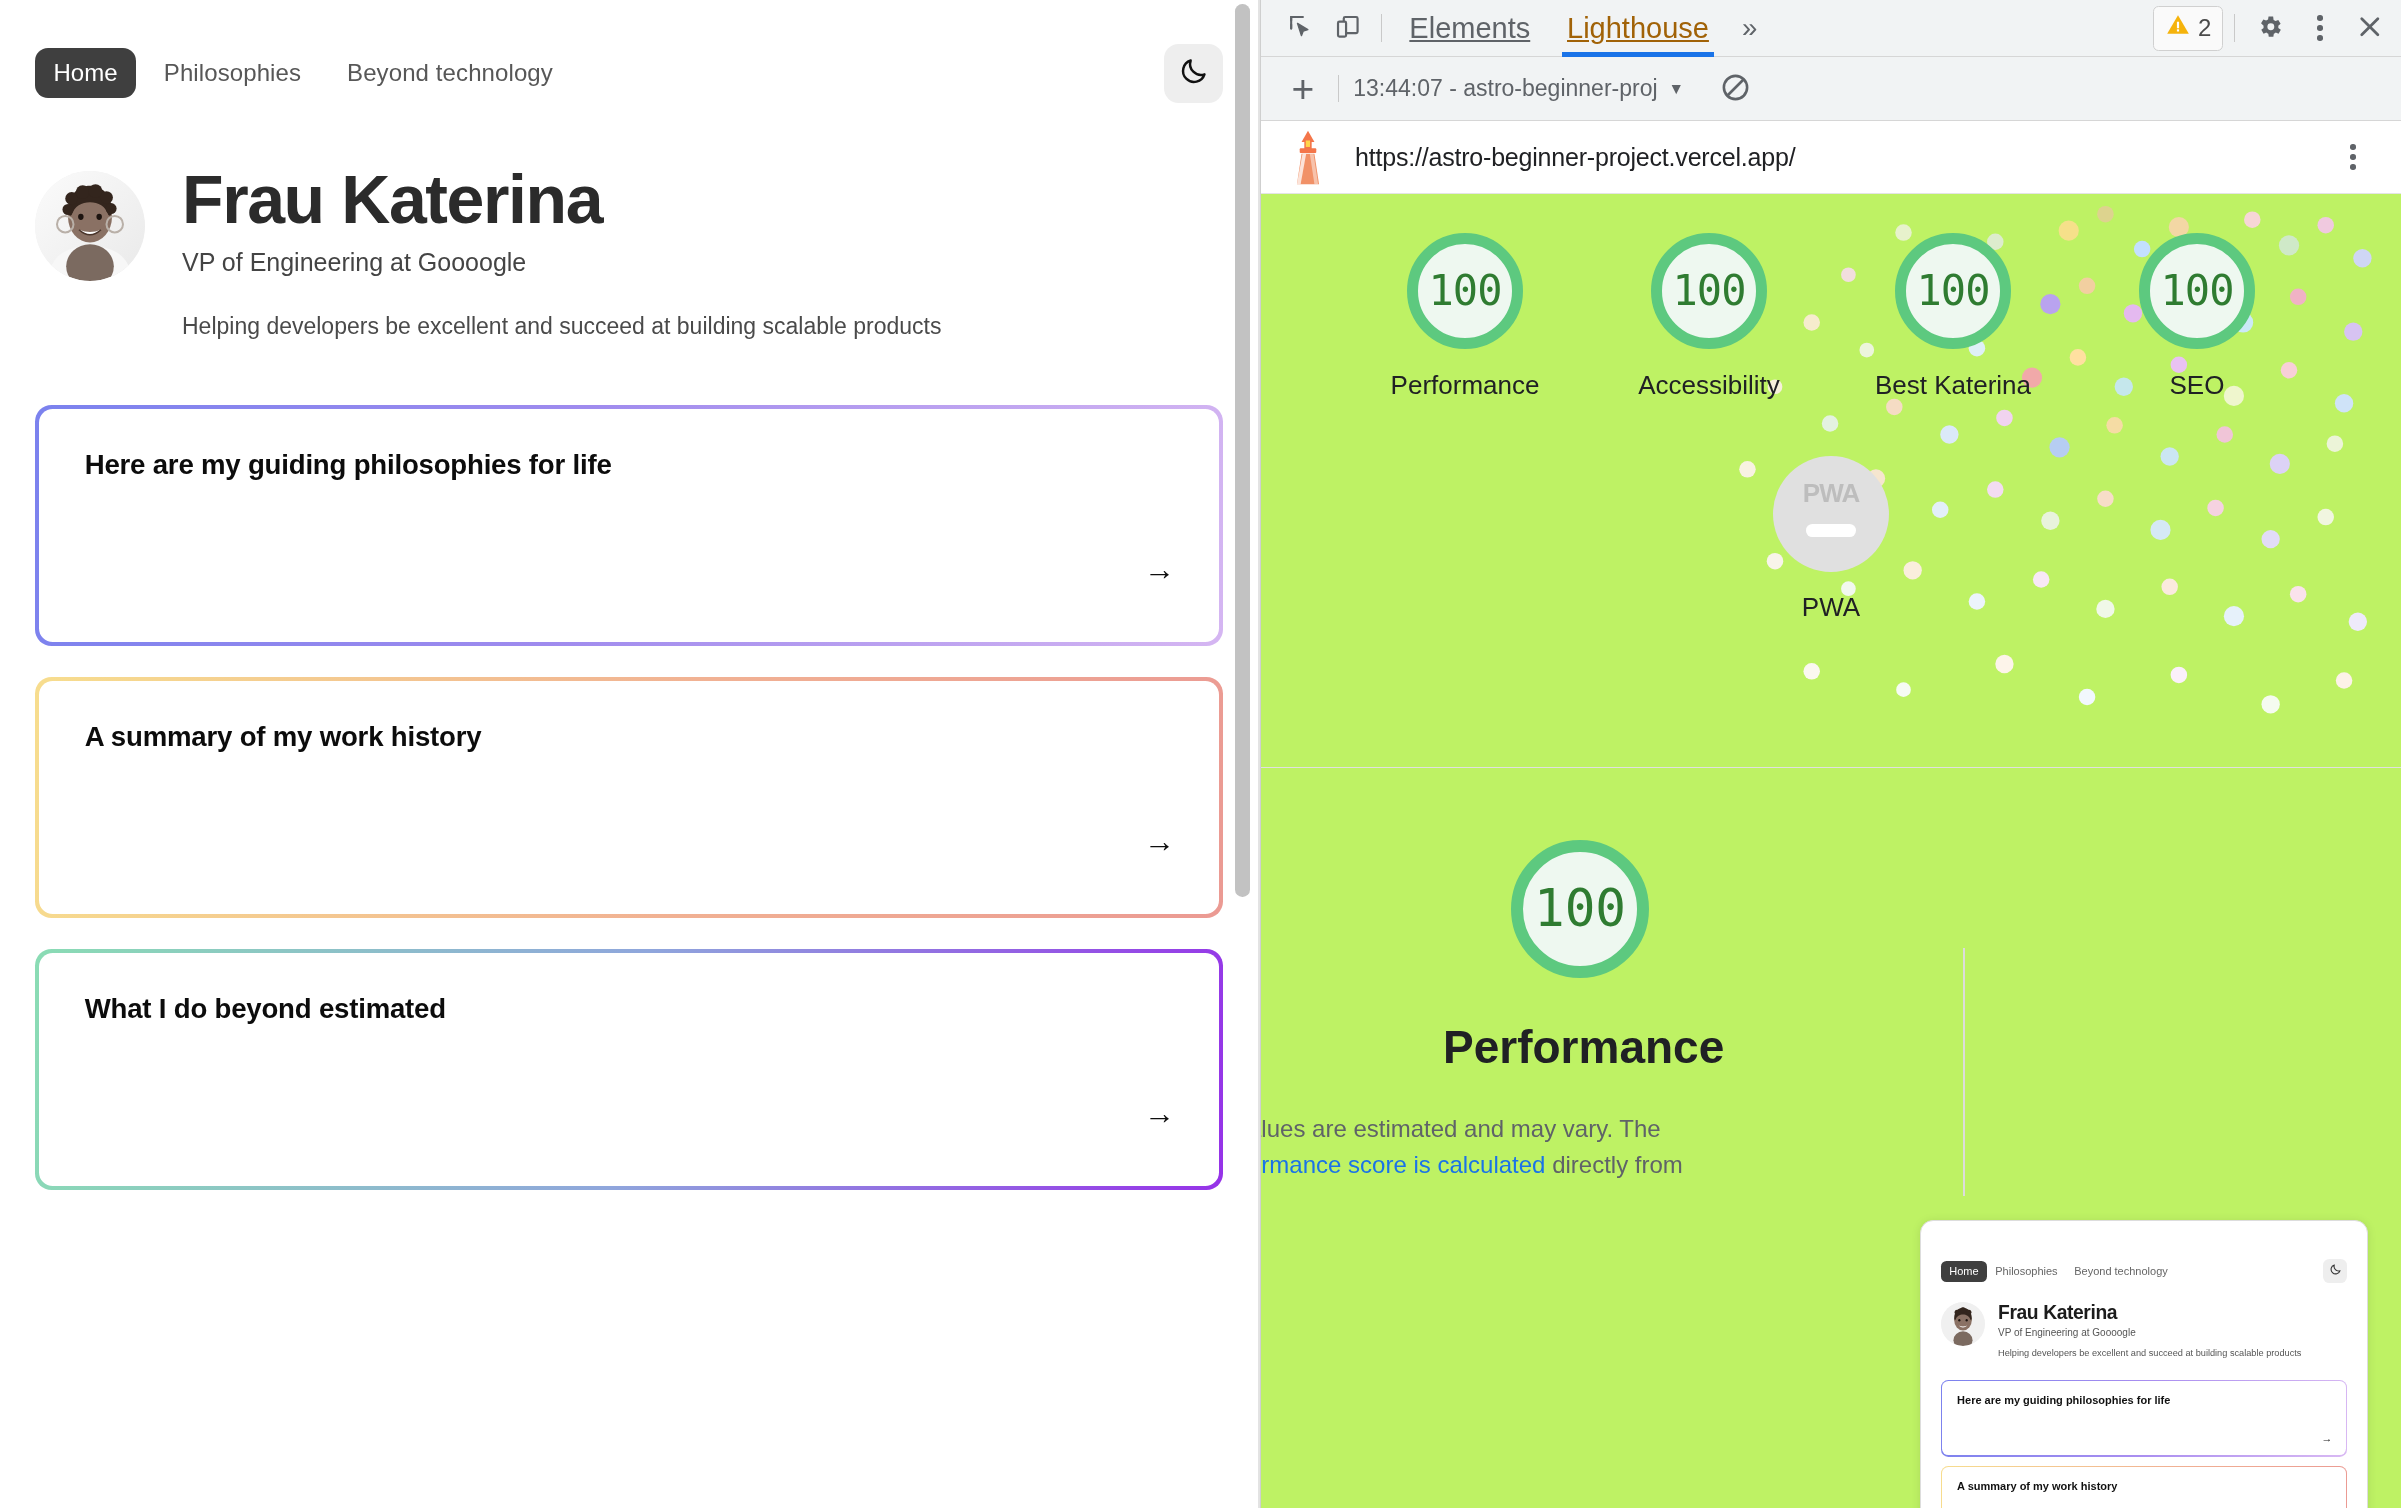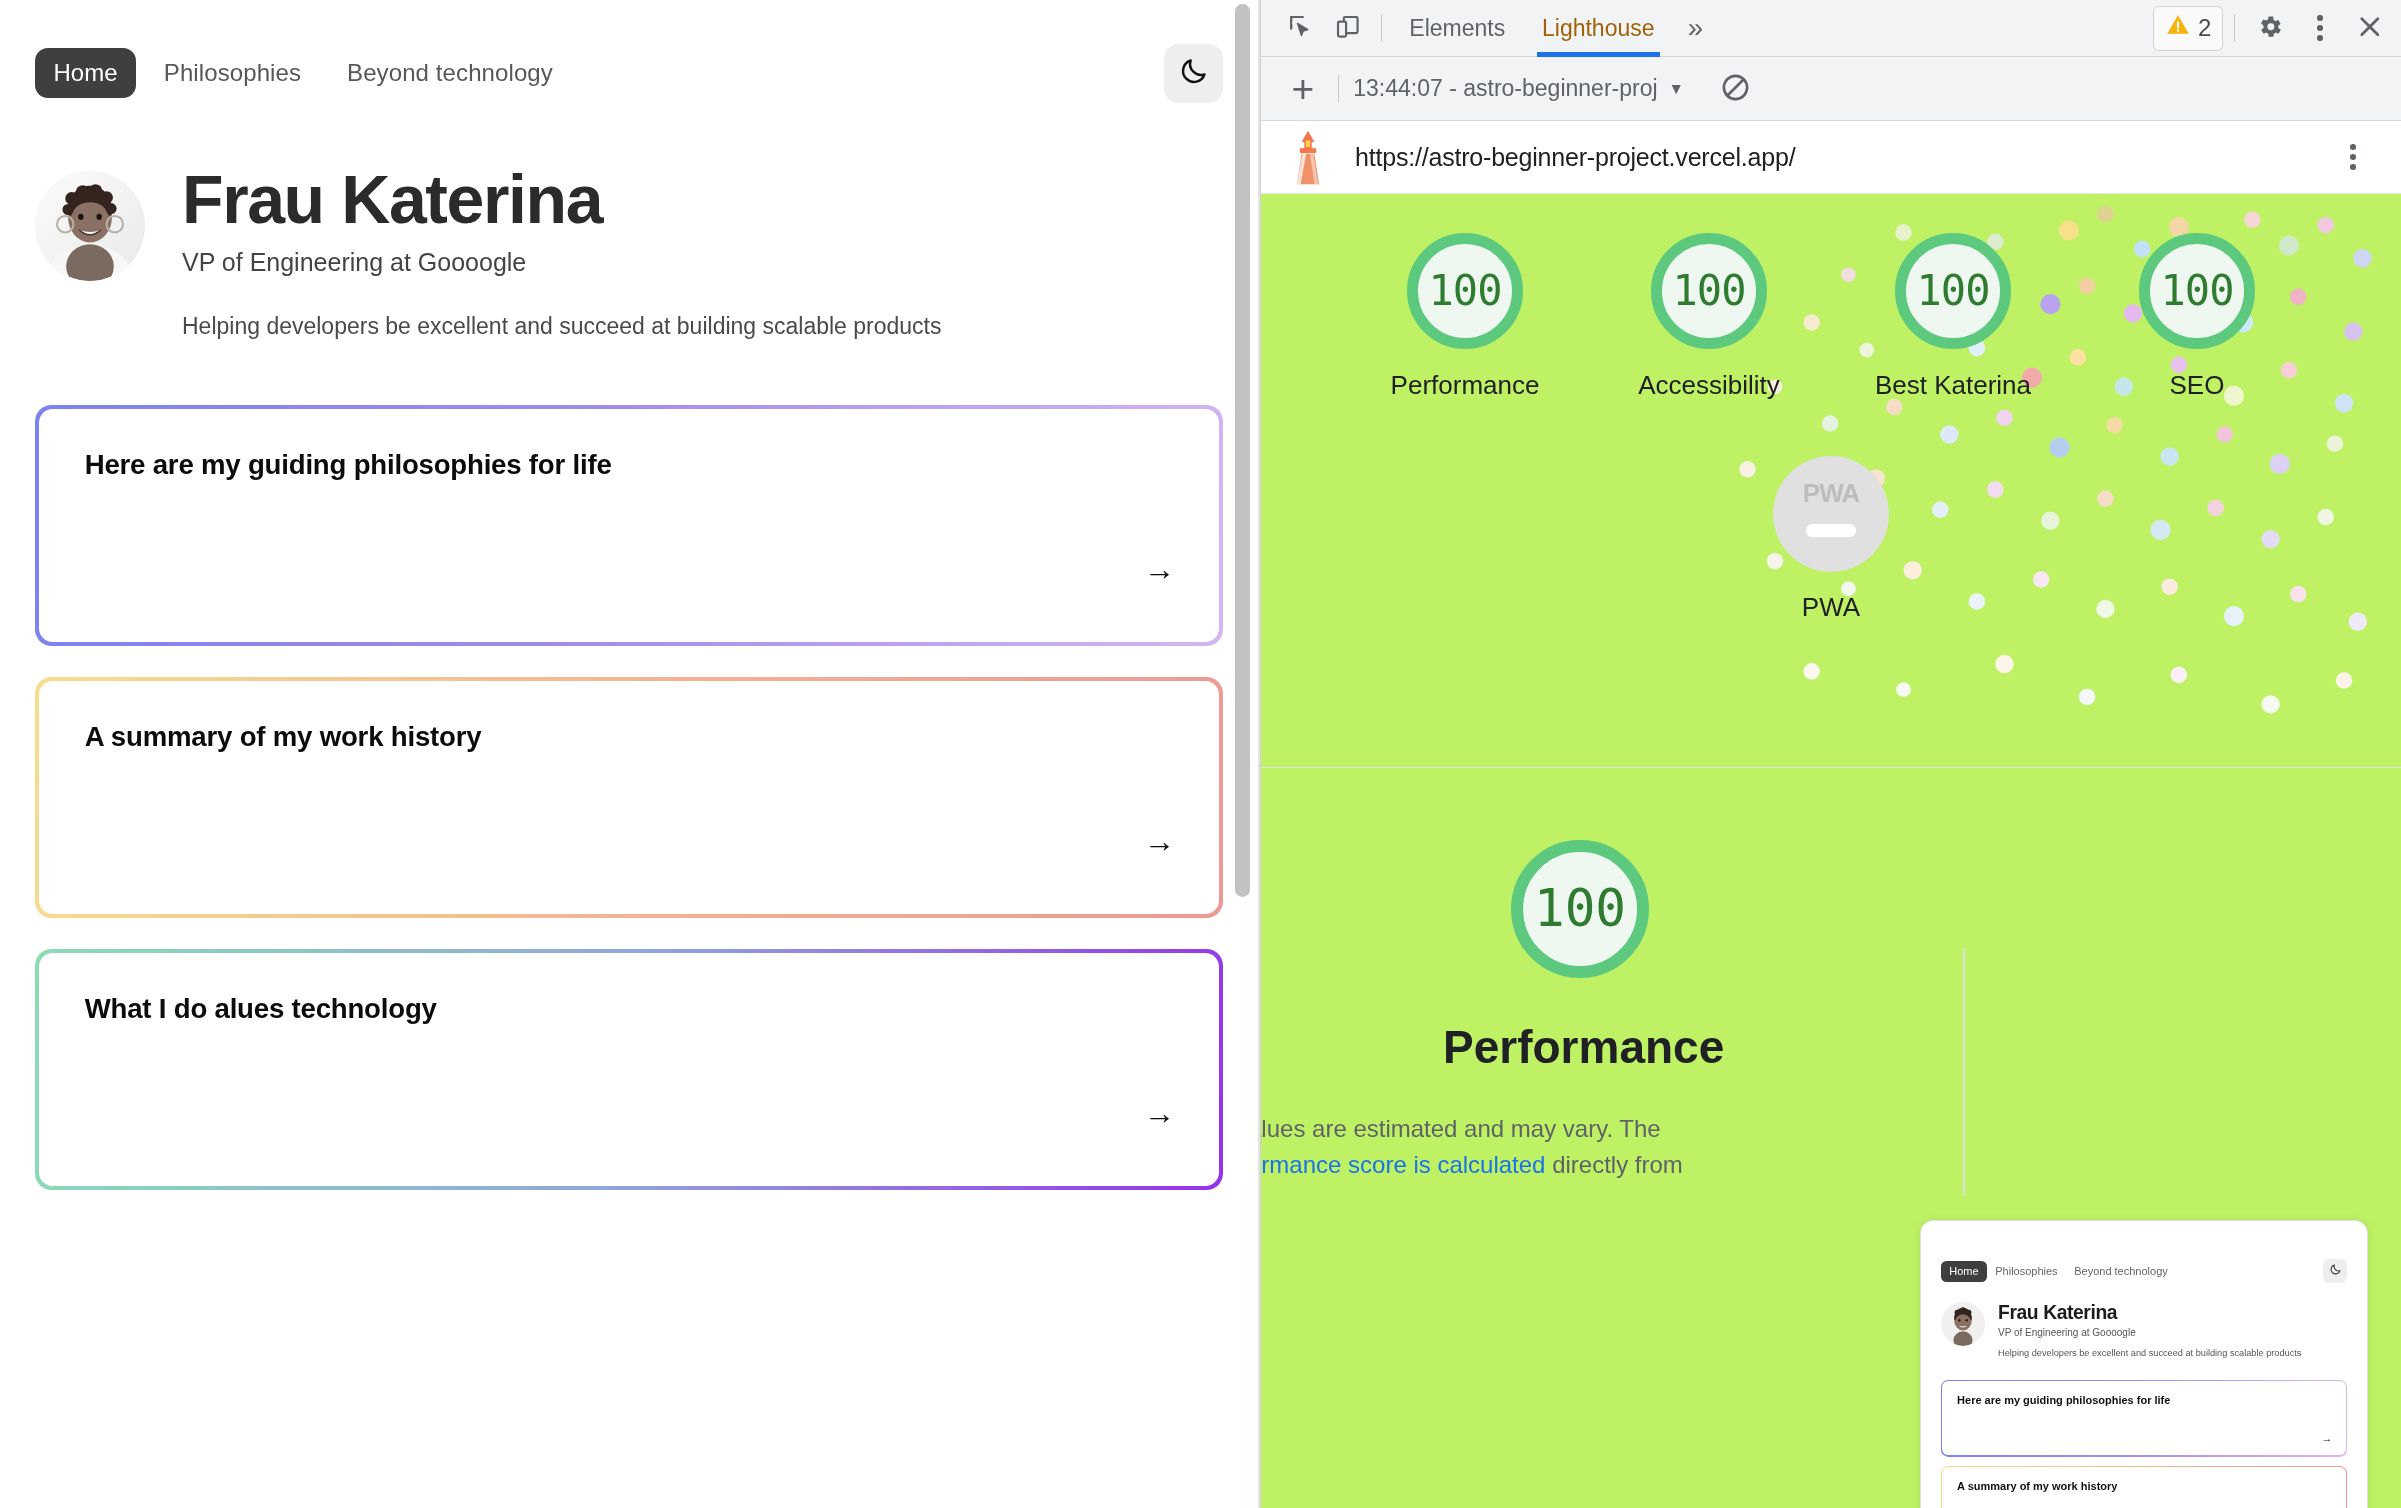--- a/index.html
+++ b/index.html
@@ -104,9 +104,10 @@
   .dt-icon-btn svg { width: 27.6px; height: 27.6px; }
   .tb-sep { width: 0.9px; height: 27.6px; background: #c9c9c9; margin: 0 9.2px; }
   .dt-tab {
-    font-size: 23px; color: #5f6368; padding: 0 18.4px; height: 57px;
+    font-size: 29px; color: #5f6368; padding: 0 18.4px; height: 57px;
     display: flex; align-items: center; position: relative; cursor: pointer;
     white-space: nowrap;
+    text-decoration: underline;
   }
   .dt-tab.active { color: #a16207; font-weight: 400; }
   .dt-tab.active::after {

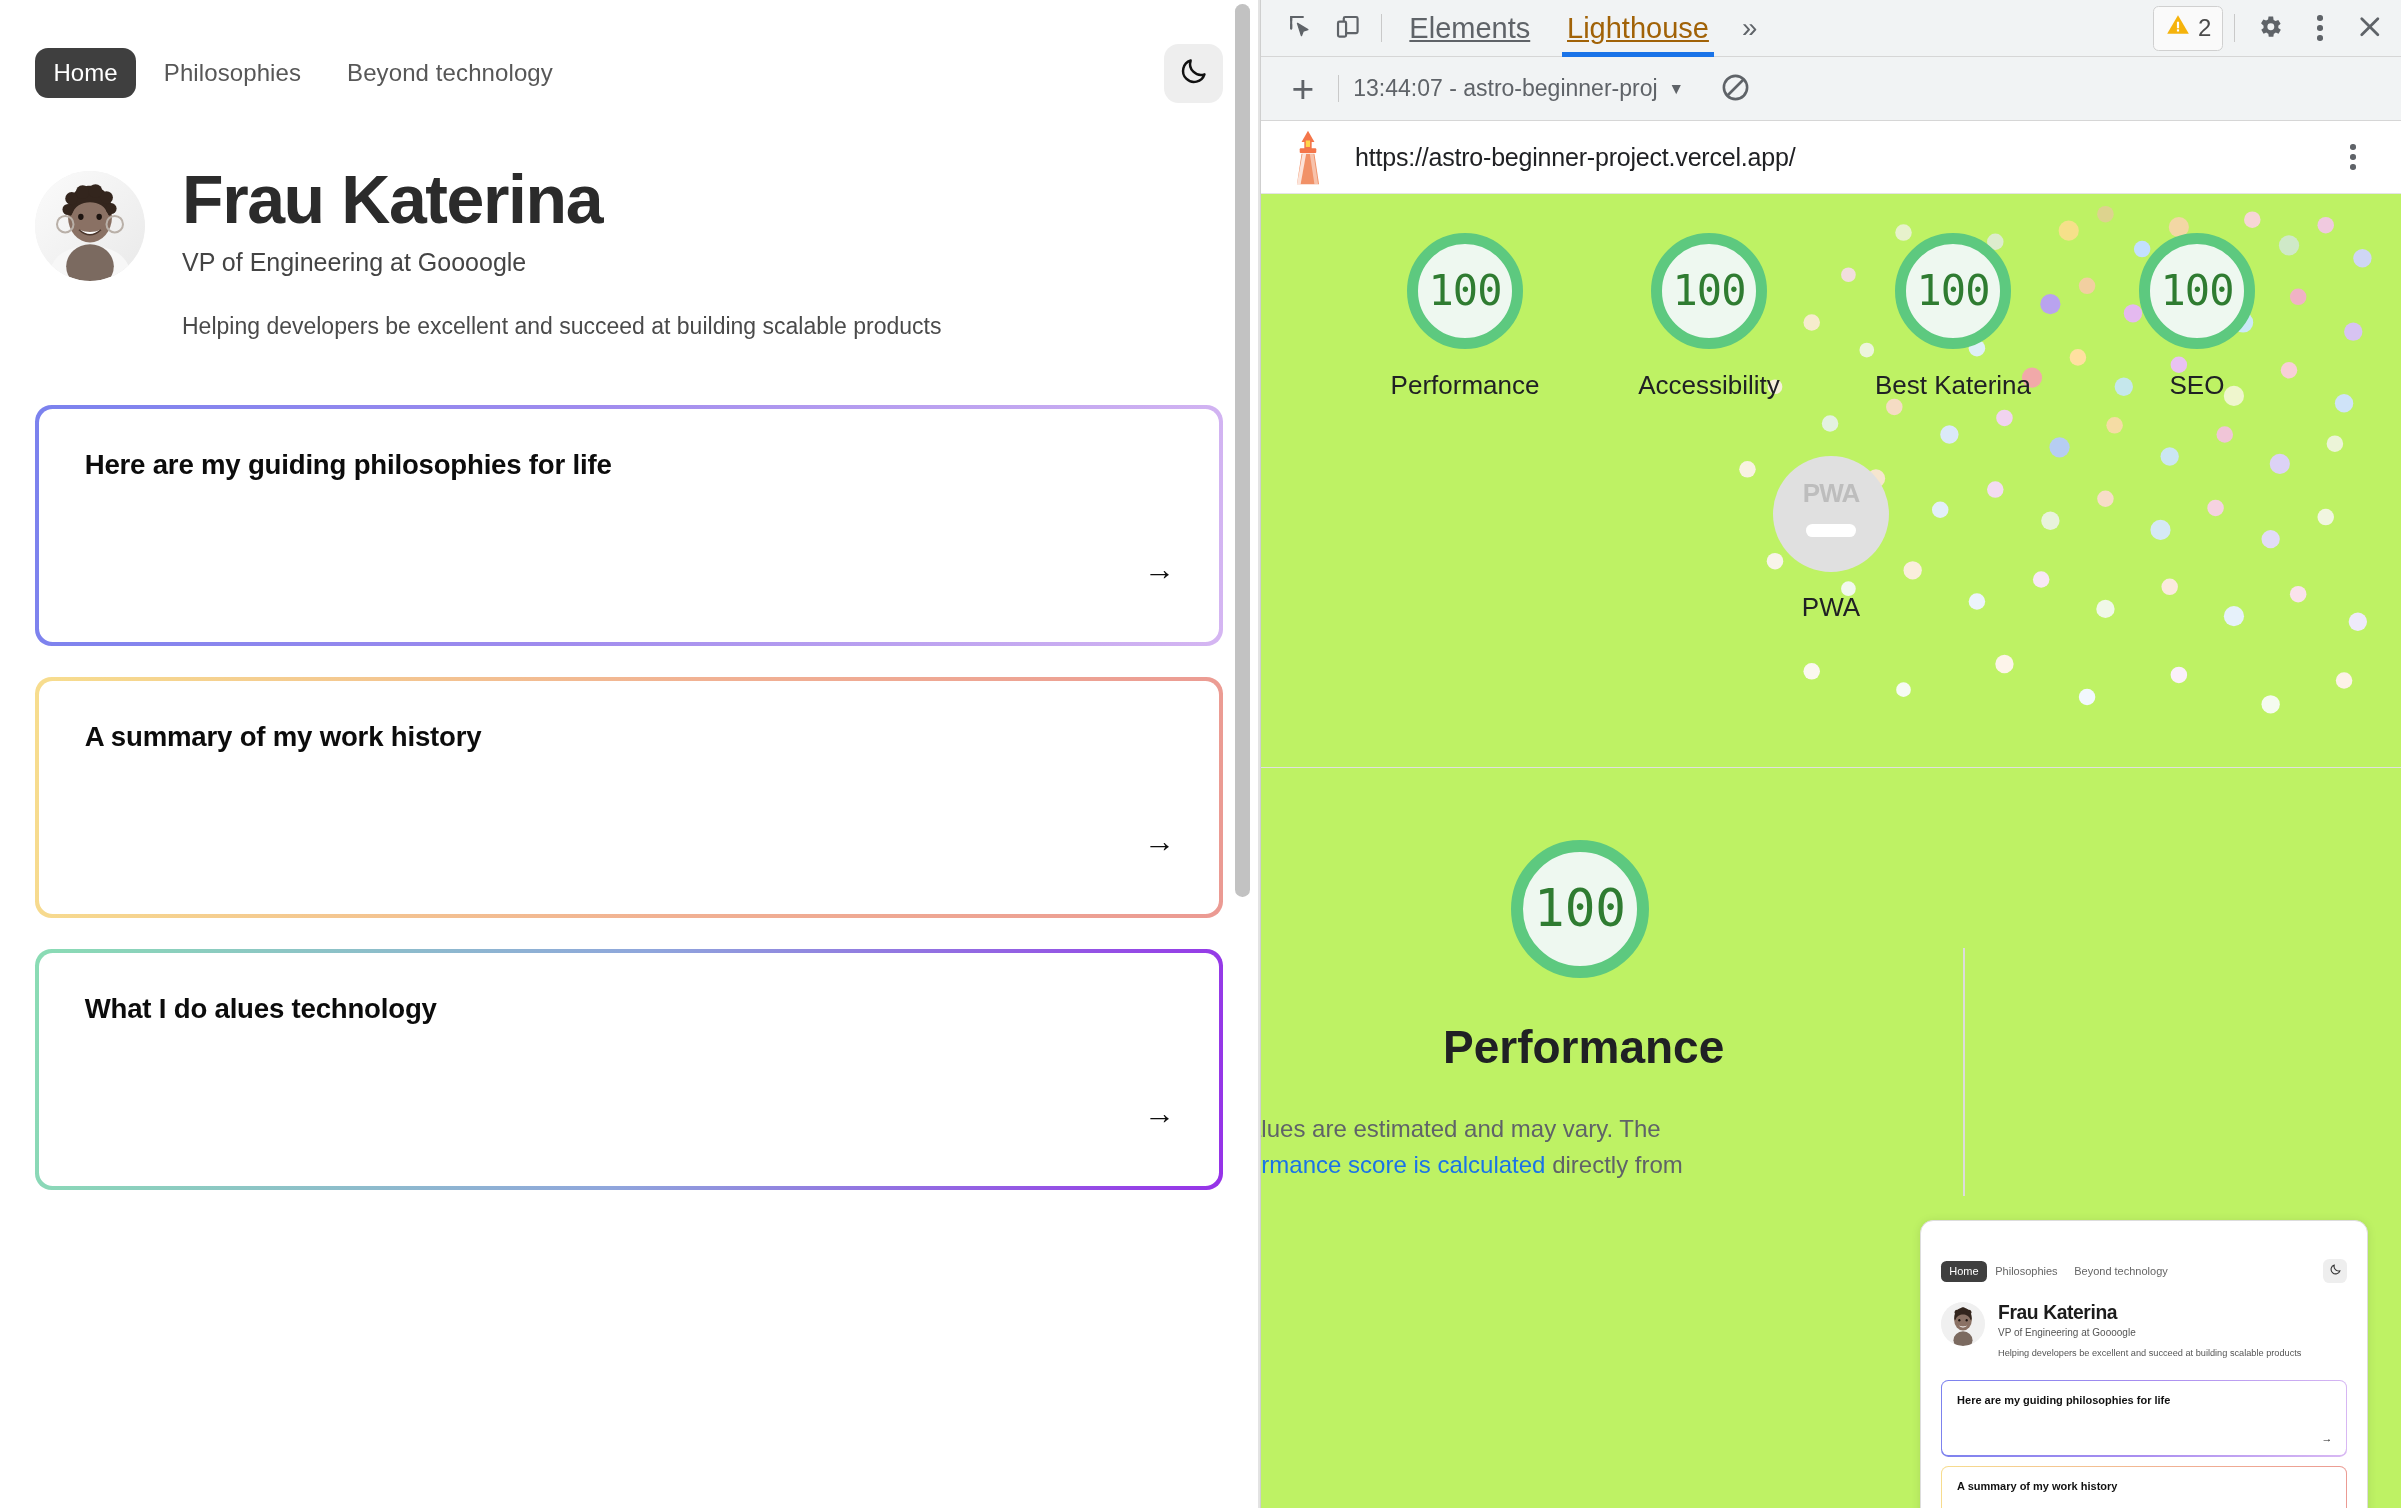--- a/index.html
+++ b/index.html
@@ -329,7 +329,7 @@
         </div>
         <div class="card c3">
           <div class="card-inner">
-            <div class="card-title">What I do alues technology</div>
+            <div class="card-title">What I do beyond estimated</div>
             <div class="card-arrow">→</div>
           </div>
         </div>

